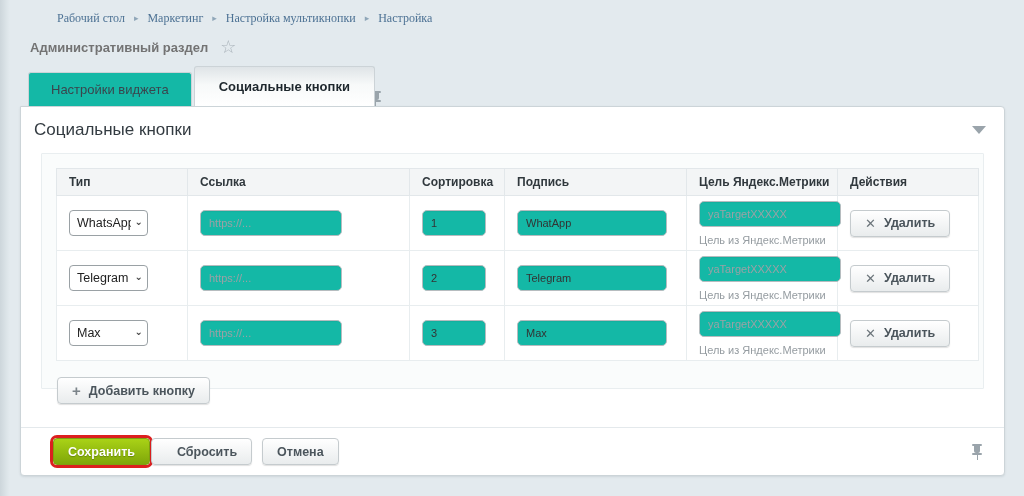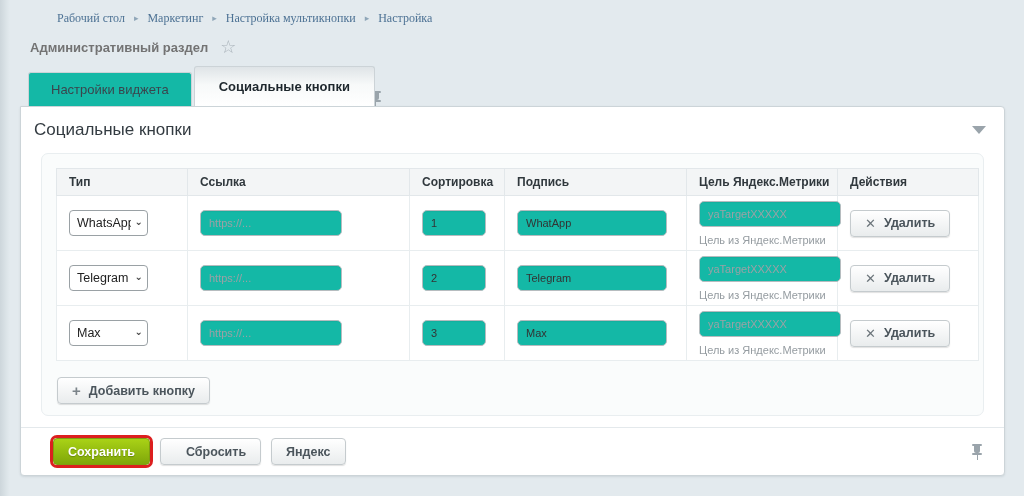--- a/index.html
+++ b/index.html
@@ -66,8 +66,8 @@
   
   .fieldset {
     margin:3px 20px 0 20px; background:#fafcfc;
-    border:1px solid #e9eef0; border-radius:7px;
-    padding:14px 14px 0 14px; height:263px;
+    border:1px solid #e9eef0; border-radius:1px;
+    padding:14px 14px 0 14px; height:236px;
   }
   table.soc { border-collapse:collapse; width:922px; table-layout:fixed; background:#fff; }
   table.soc th {

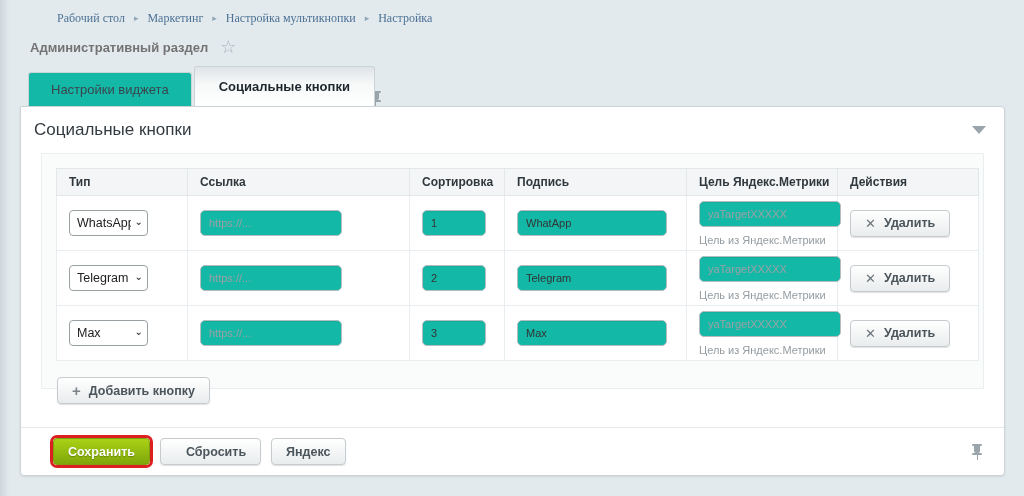--- a/index.html
+++ b/index.html
@@ -122,7 +122,7 @@
     text-shadow:0 1px 1px rgba(0,0,0,.25);
     box-shadow:0 0 0 3px #dc1f1f; margin-left:16px;
   }
-  .btn-reset { margin-left:10px;padding-left:25px; }
+  .btn-reset { margin-left:1px;padding-left:25px; }
   .btn-cancel { margin-left:10px; }
   .pin-bottom { margin-left:auto; margin-right:4px; }
 </style>

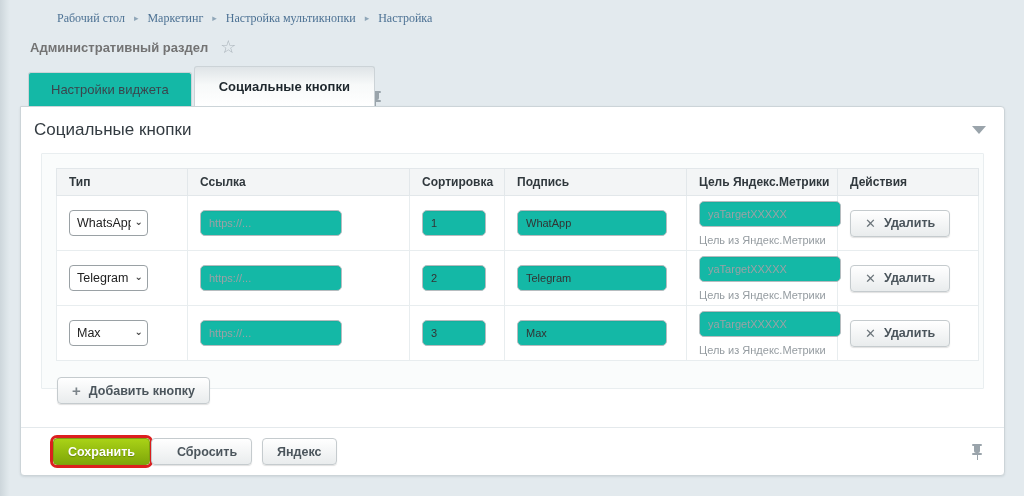--- a/index.html
+++ b/index.html
@@ -249,7 +249,7 @@
   <div class="panel-footer">
     <button class="btn btn-save">Сохранить</button>
     <button class="btn btn-reset">Сбросить</button>
-    <button class="btn btn-cancel">Яндекс</button>
+    <button class="btn btn-cancel">Отмена</button>
     <span class="pin pin-bottom">
         <i class="head"></i>
         <i class="body"></i>

